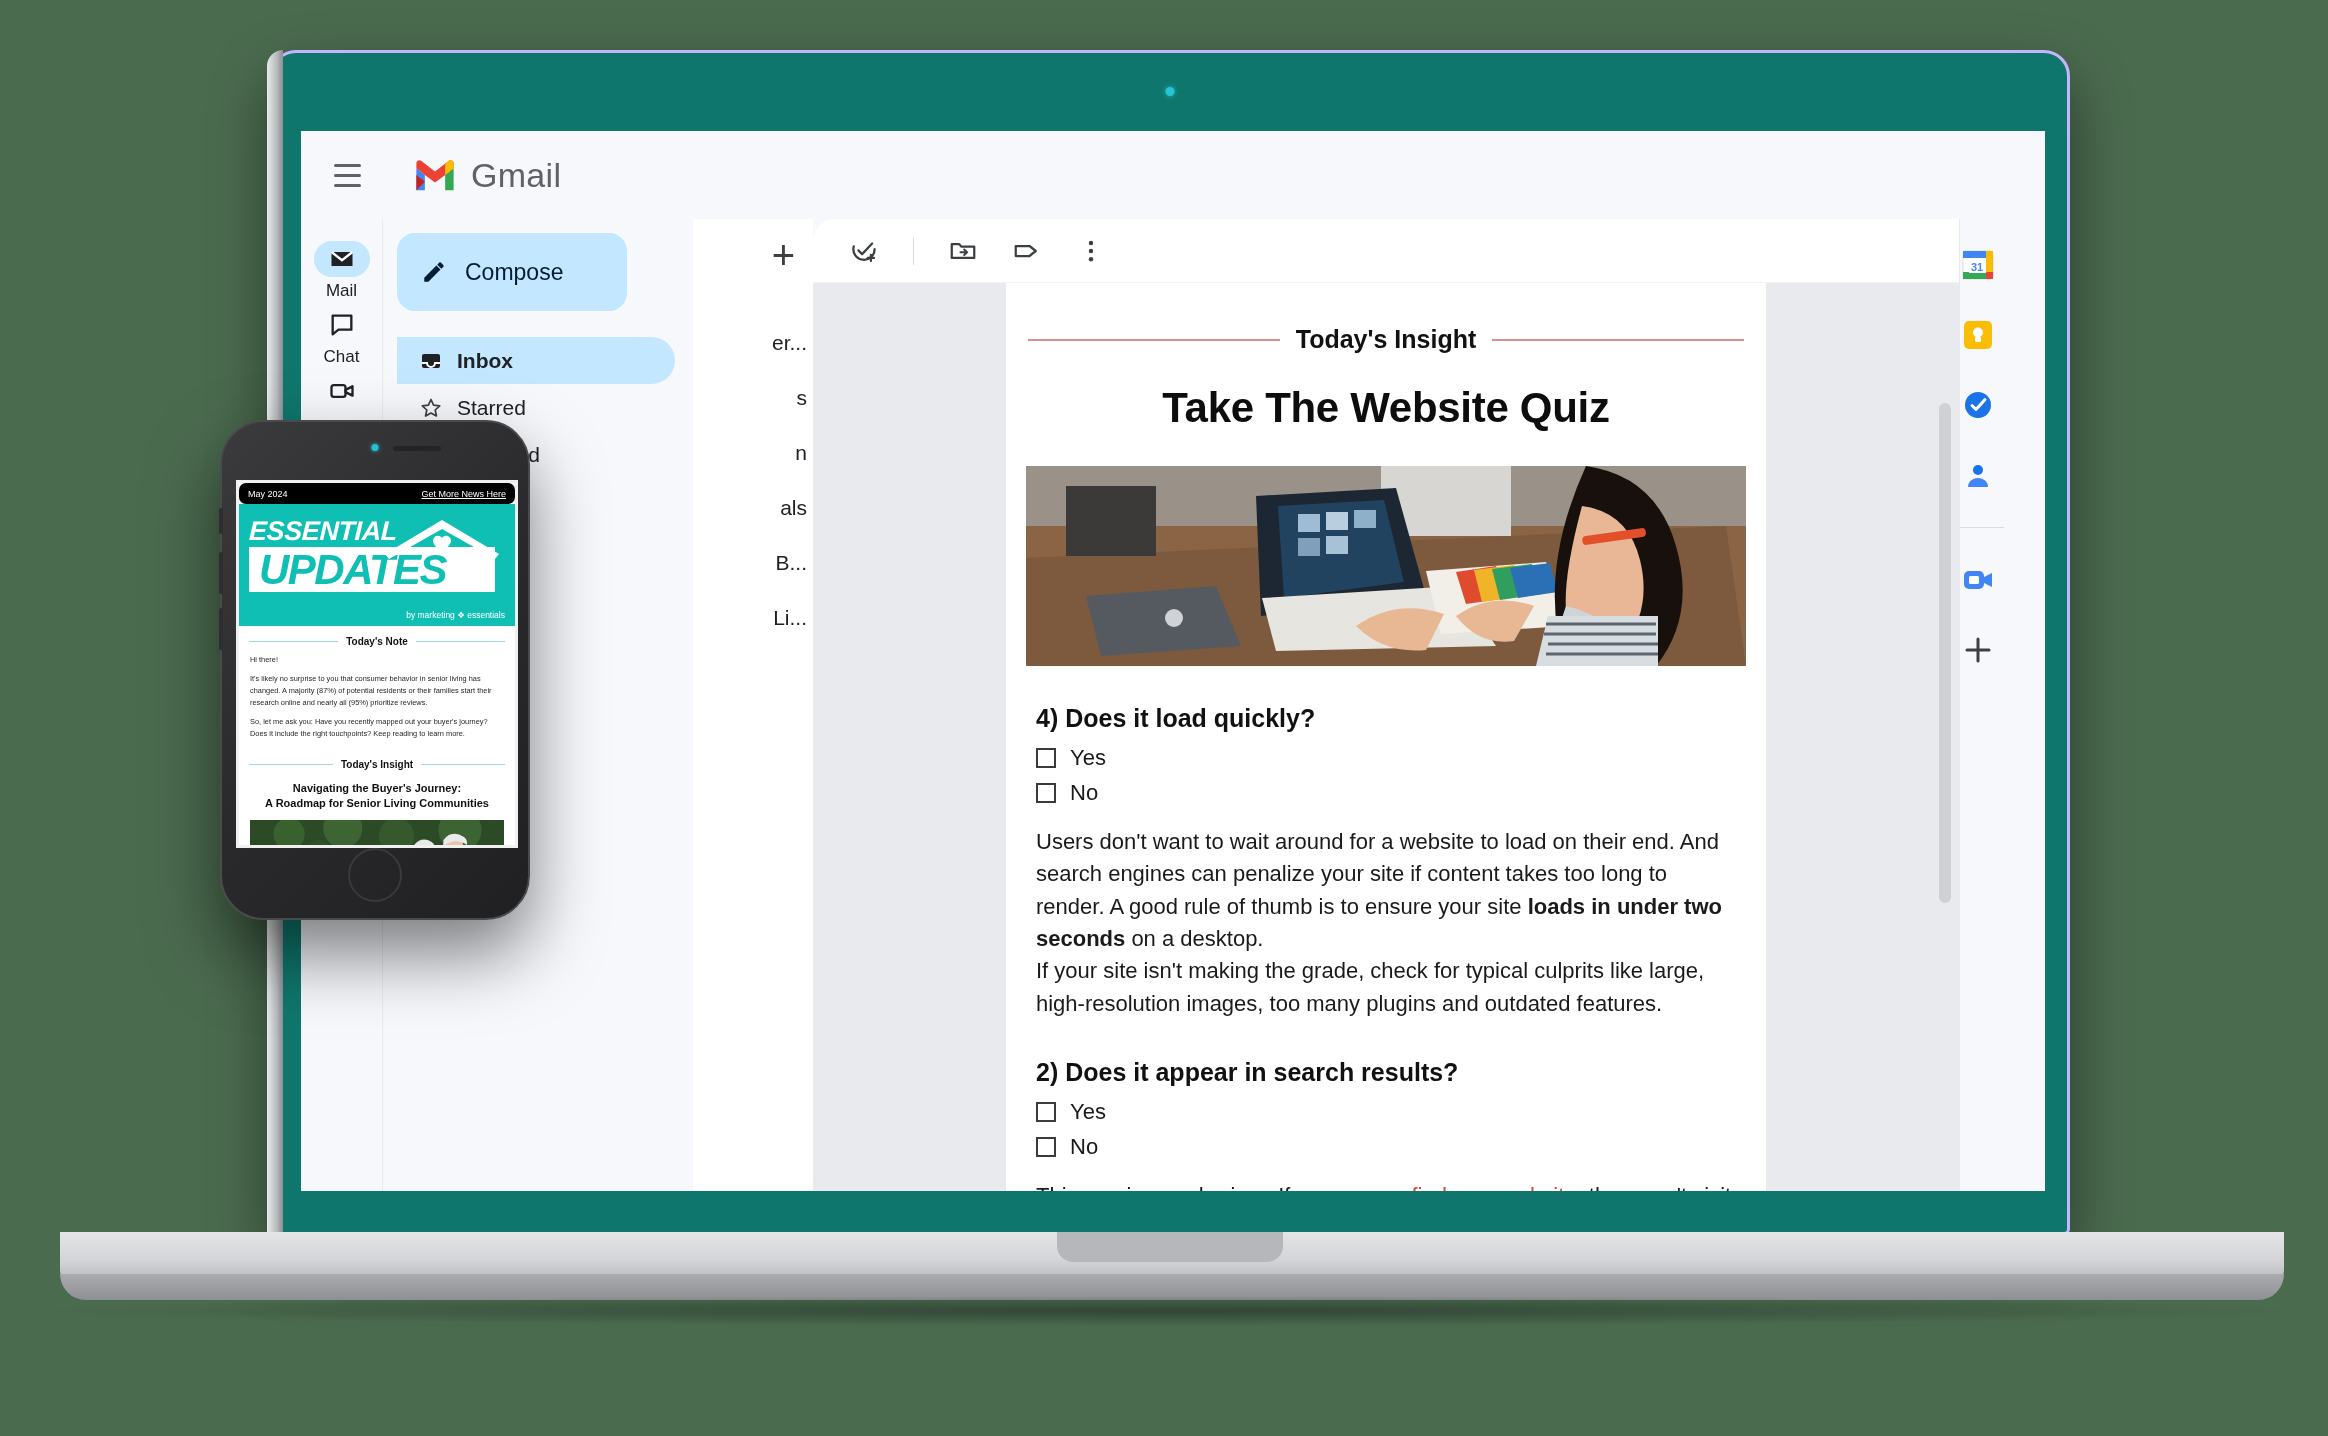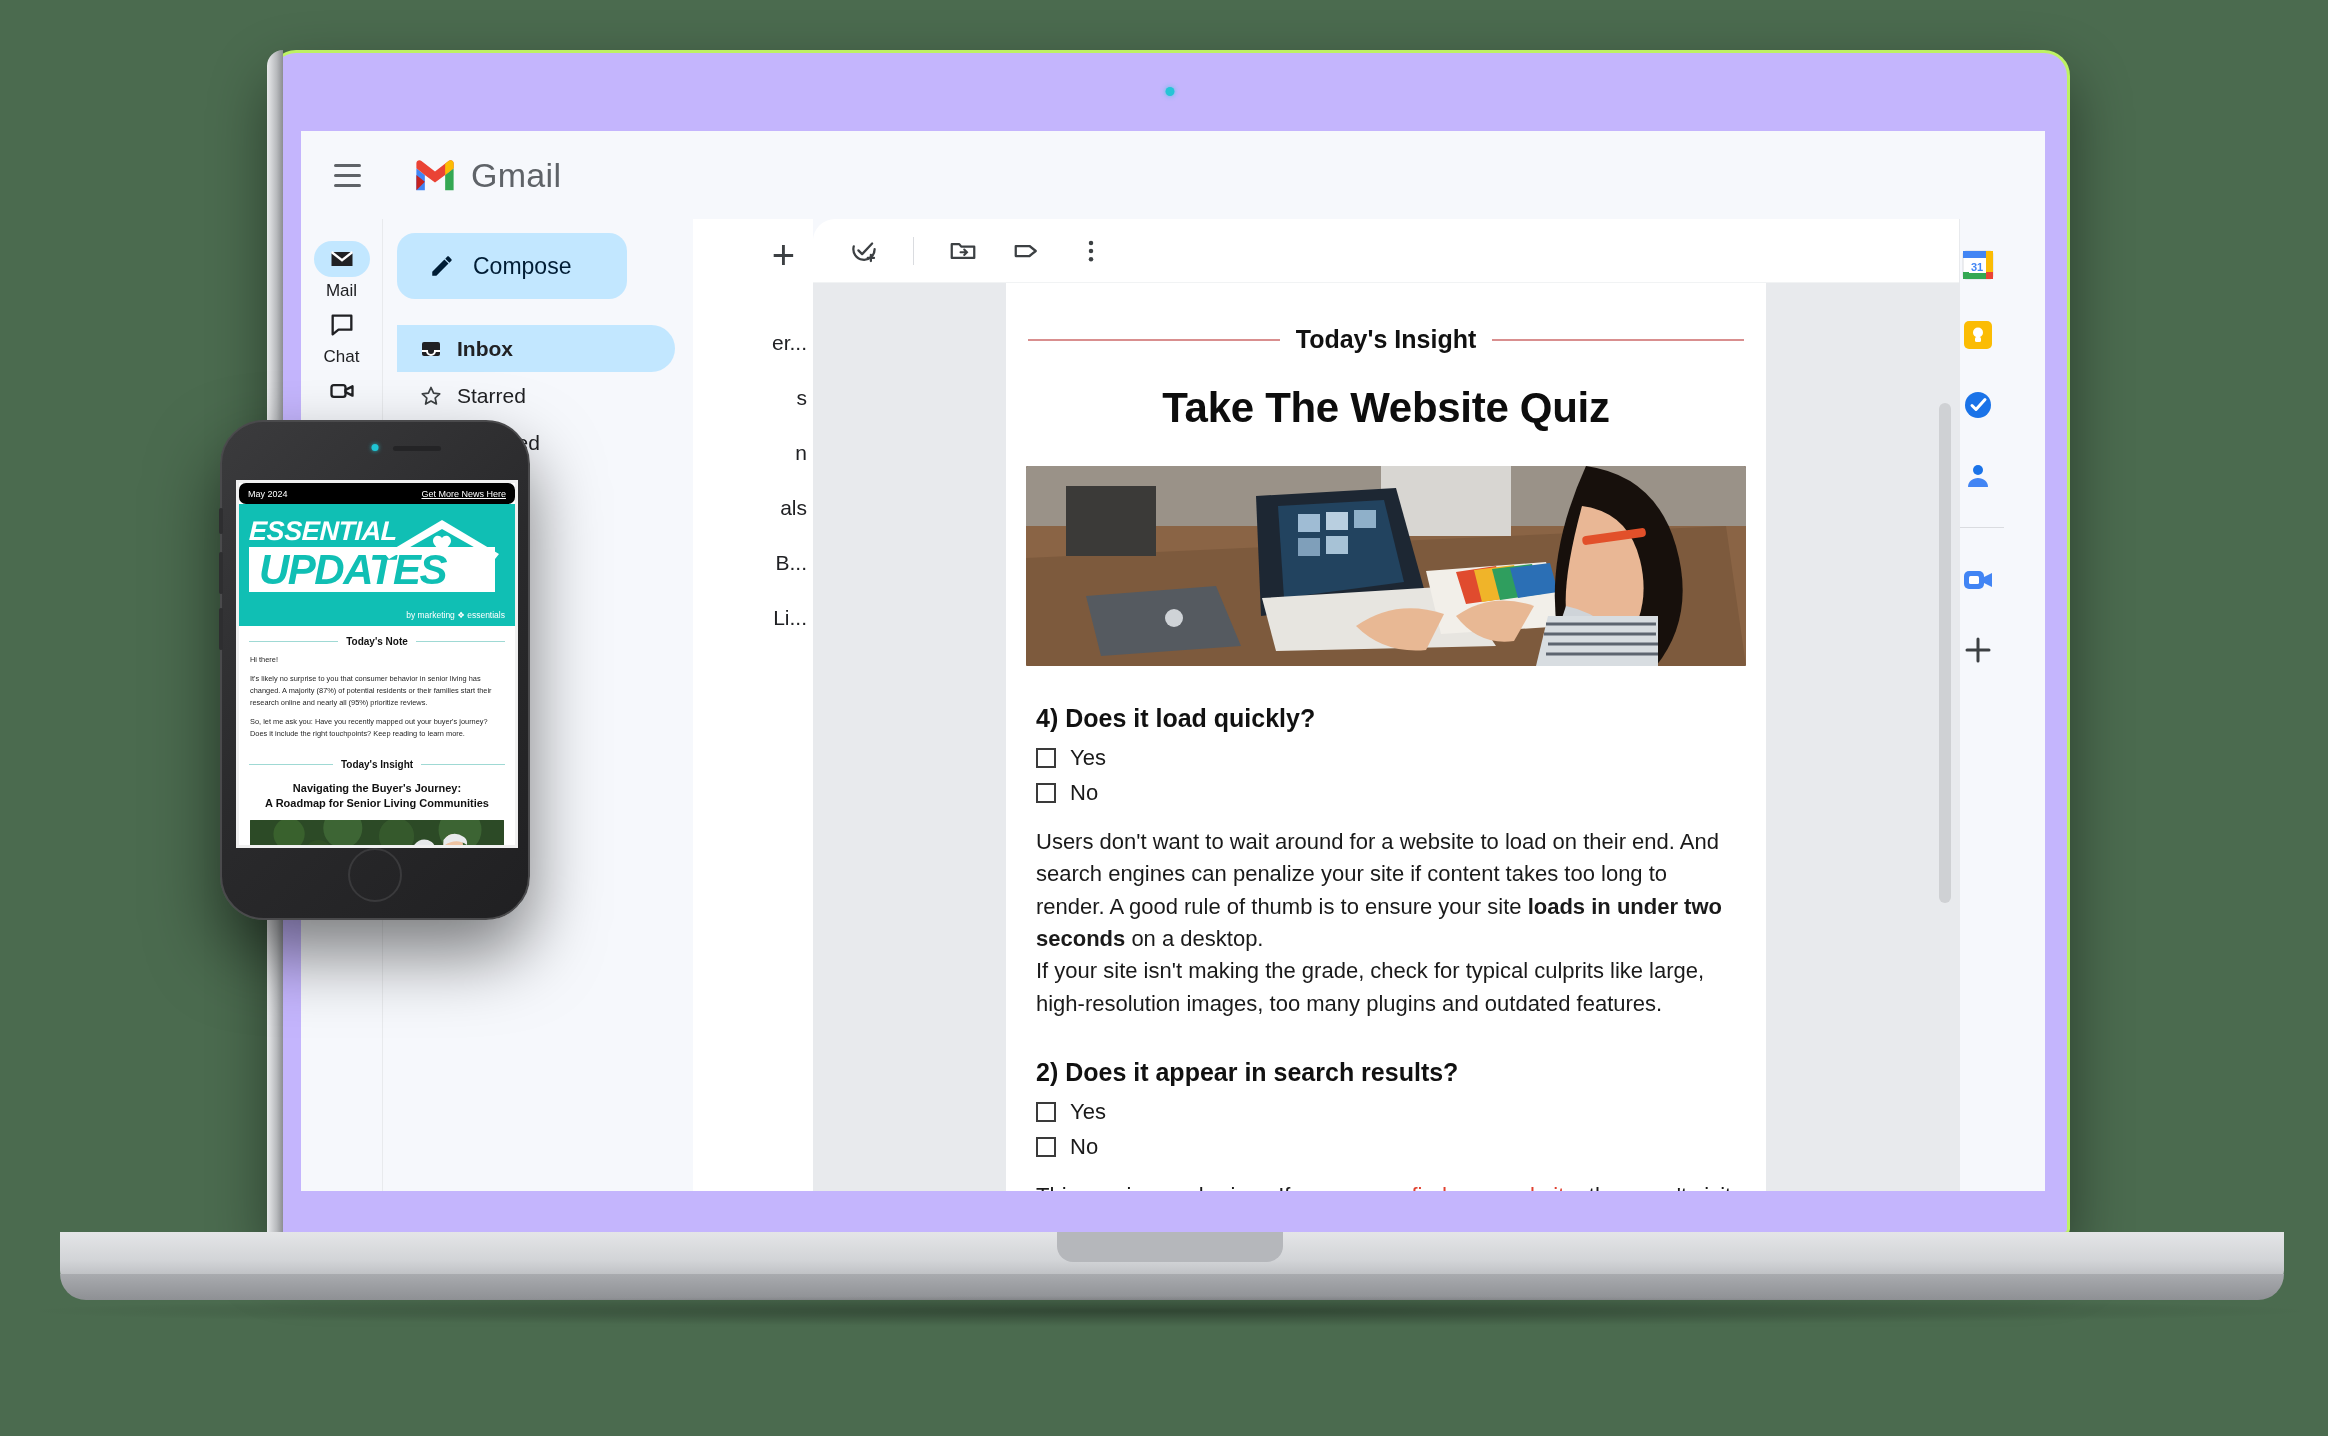--- a/index.html
+++ b/index.html
@@ -19,10 +19,10 @@
   .lt-lid {
     position: absolute; left: 0; top: 0;
     width: 1800px; height: 1185px;
-    background: #c4b5fd;
+    background: #0f766e;
     border-radius: 26px 26px 6px 6px;
     box-shadow: 0 26px 60px rgba(0,0,0,.45);
-    border: 3px solid #bef264;
+    border: 3px solid #c4b5fd;
   }
   .lt-lid::before {
     content:""; position:absolute; left:-6px; top:-3px;

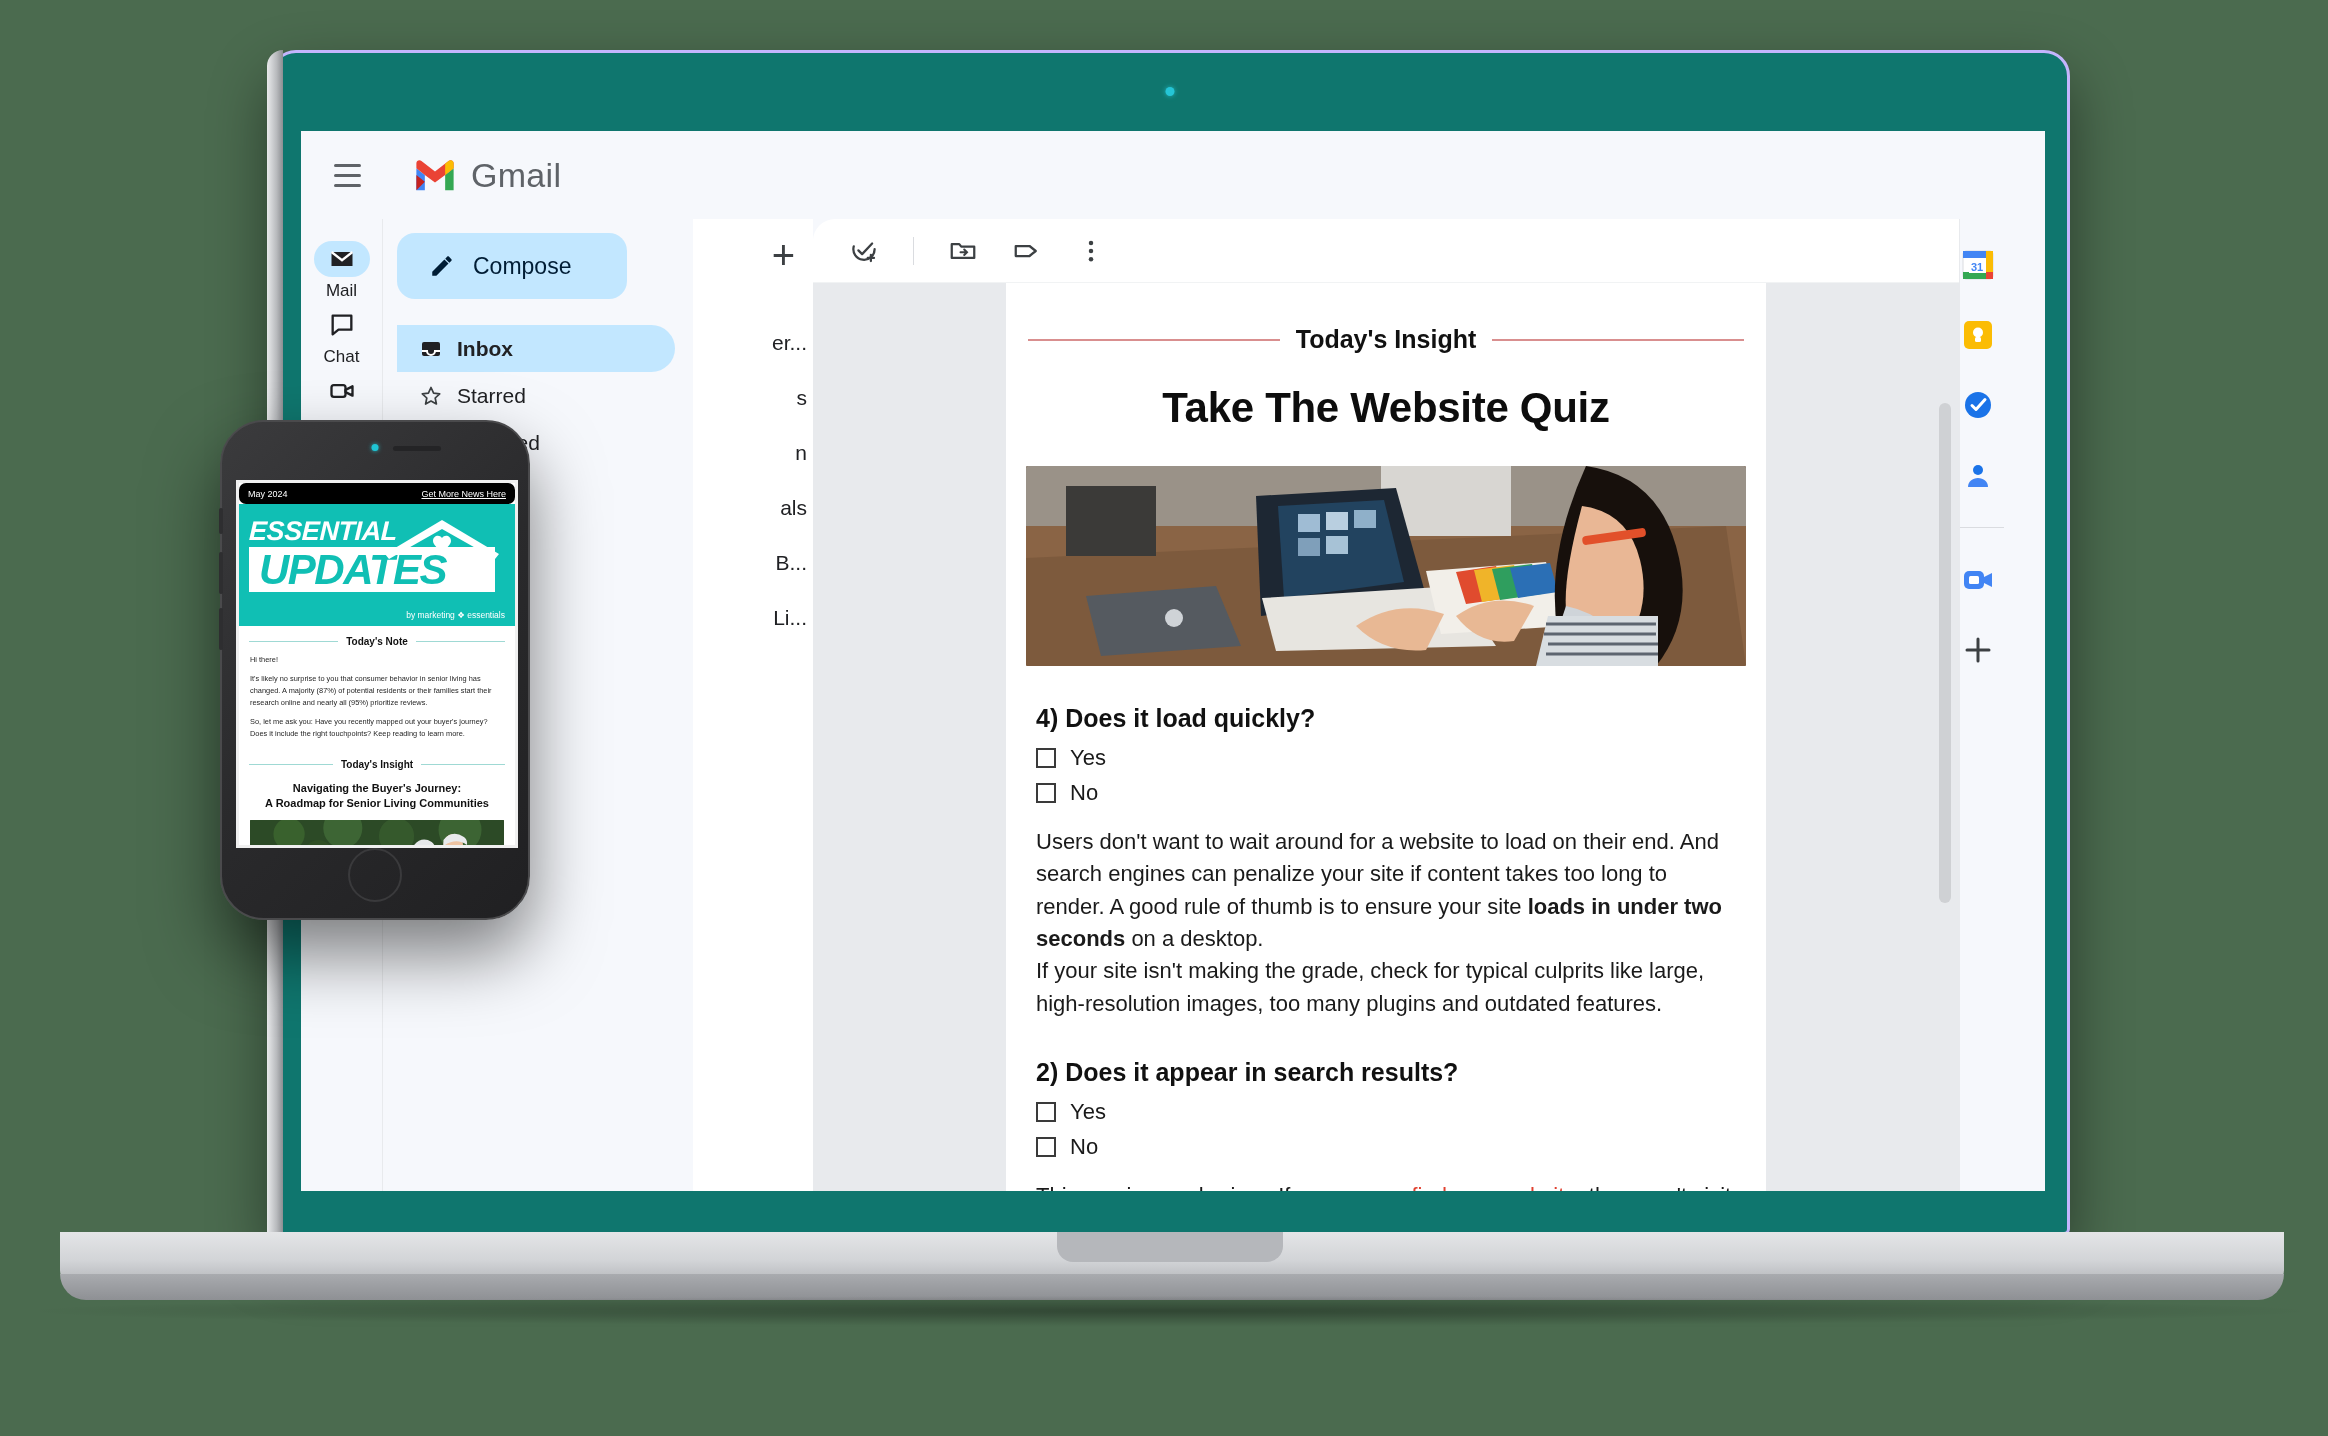--- a/index.html
+++ b/index.html
@@ -105,9 +105,9 @@
   .gm-nav { width: 310px; padding: 14px 10px 0 14px; background:#f6f8fc; }
   .compose-btn {
     display:flex; align-items:center; gap:18px;
-    height: 66px; width: 230px;
+    height: 78px; width: 230px;
     background: #c2e7ff; border-radius: 18px;
-    padding-left: 32px; margin-bottom: 26px; cursor:pointer;
+    padding-left: 24px; margin-bottom: 26px; cursor:pointer;
   }
   .compose-btn span { font-size: 23px; color:#001d35; }
   .nav-item {

